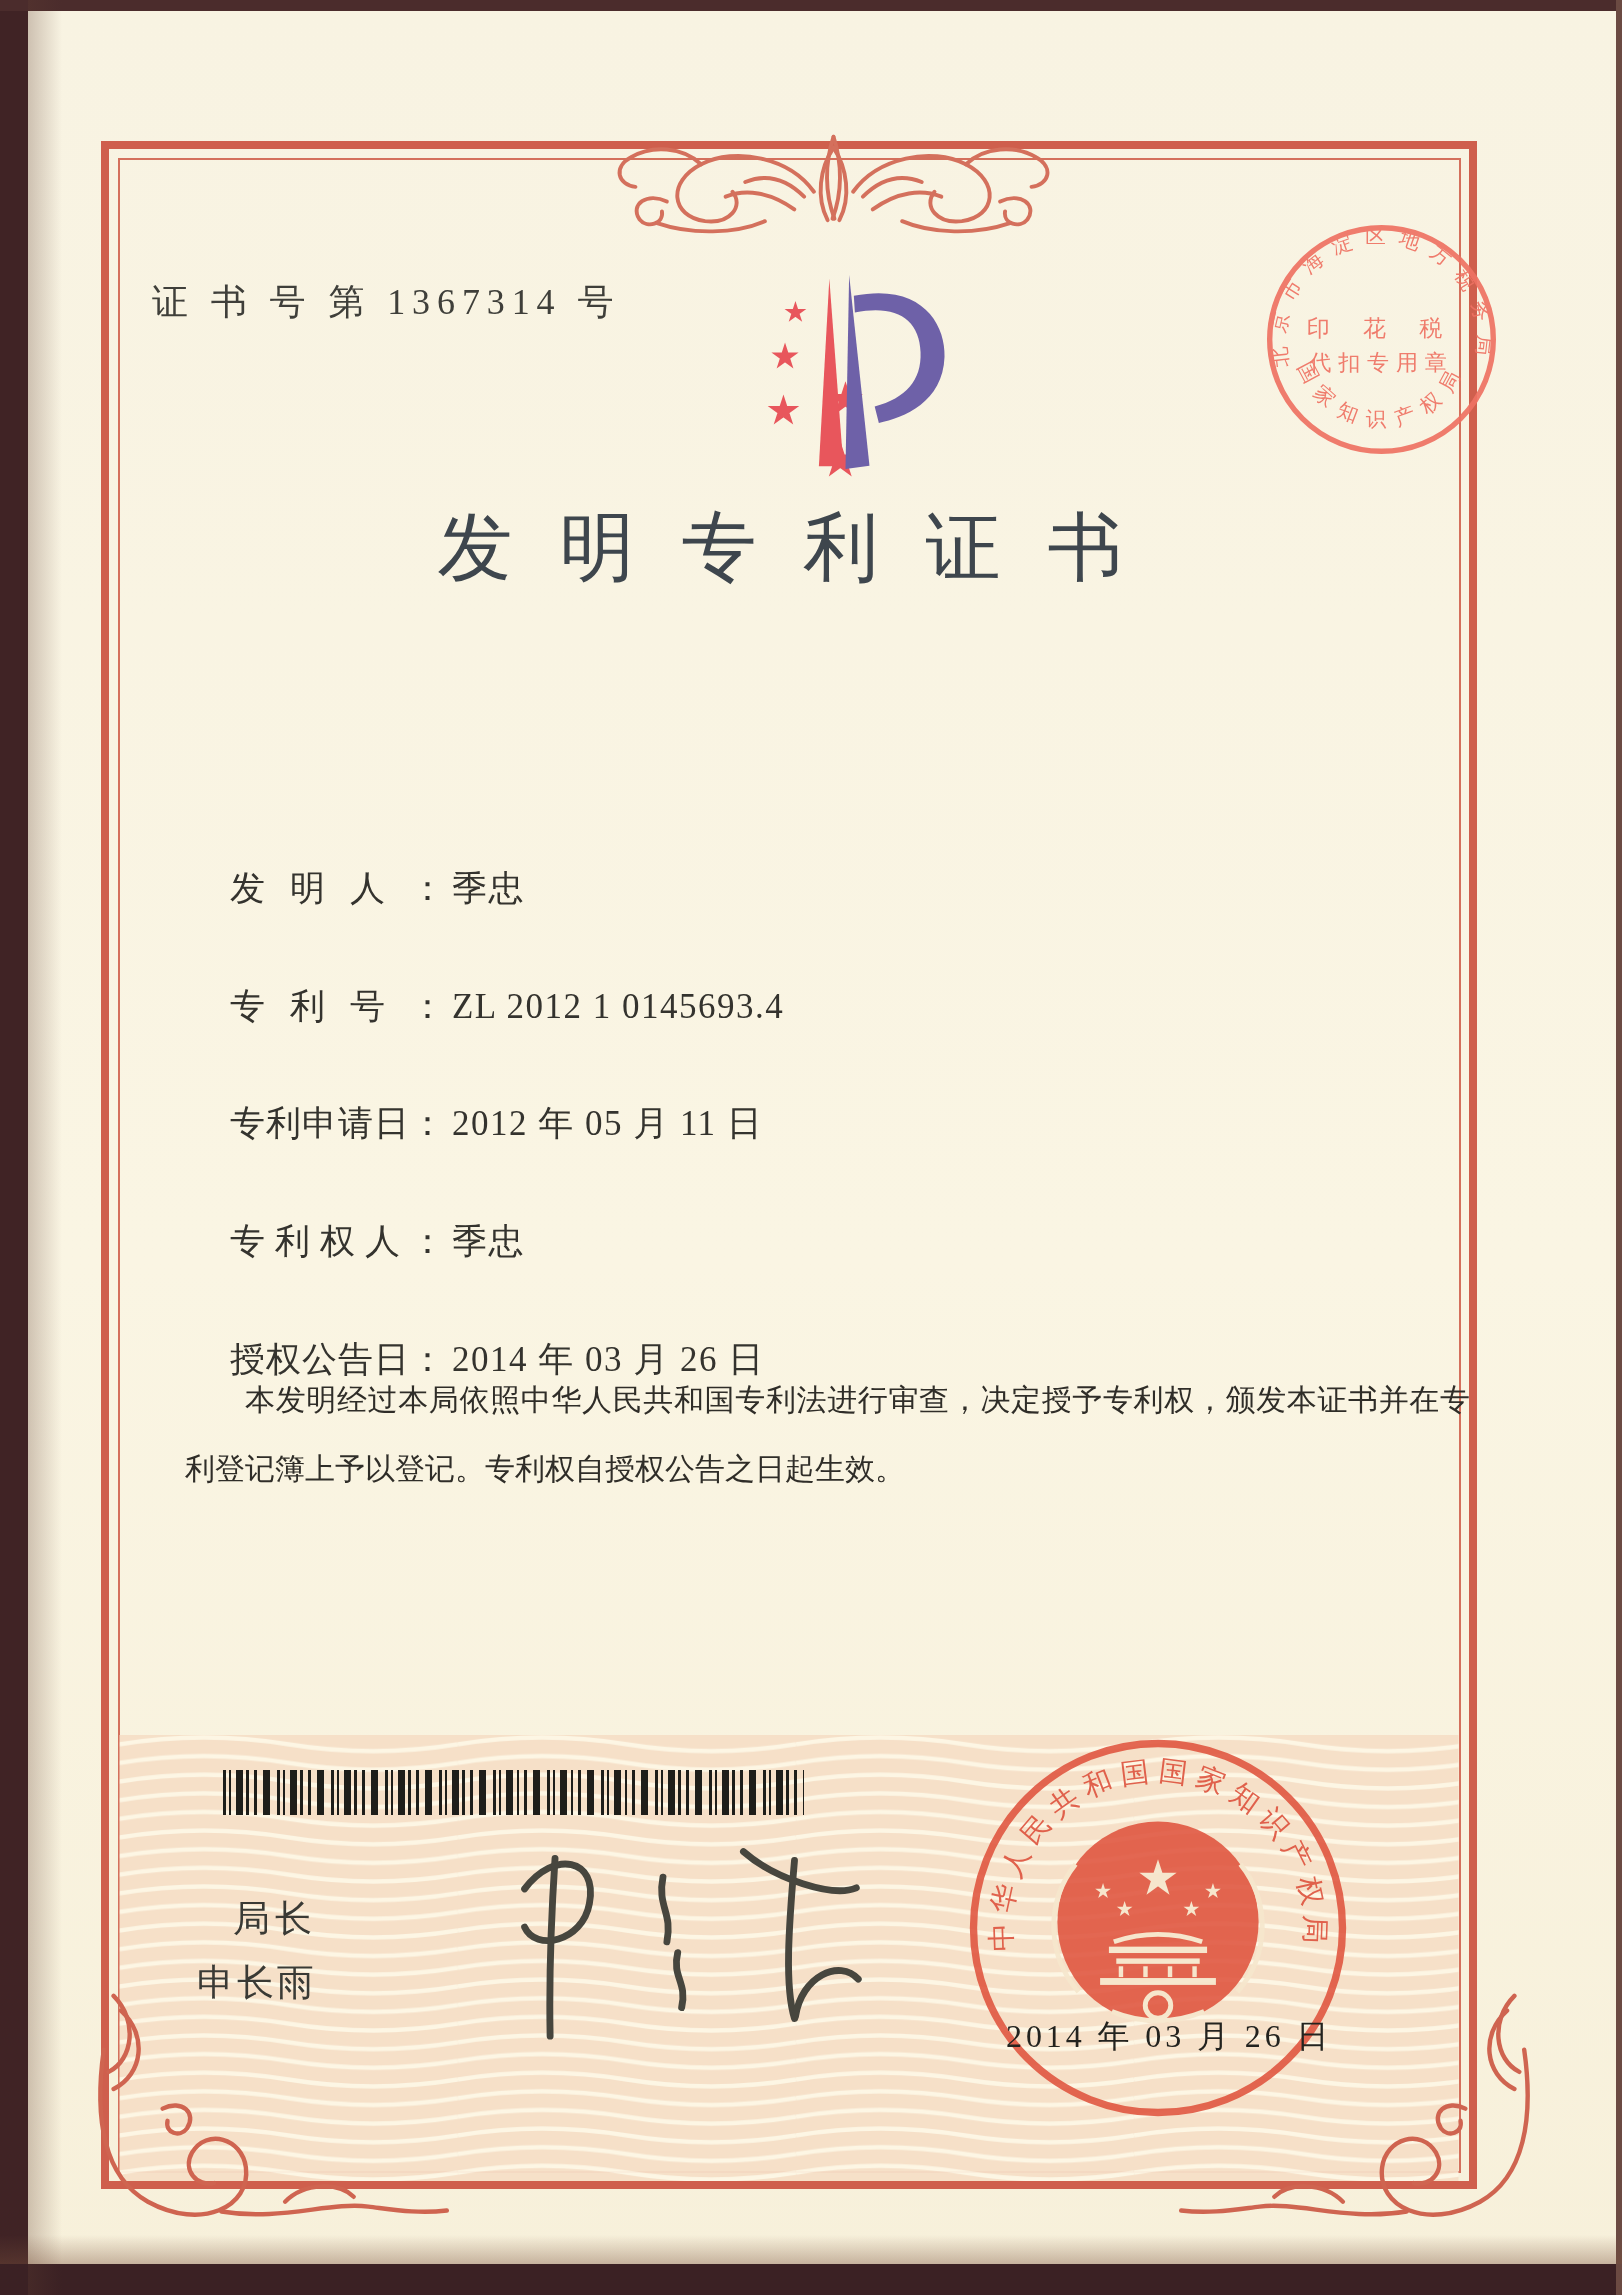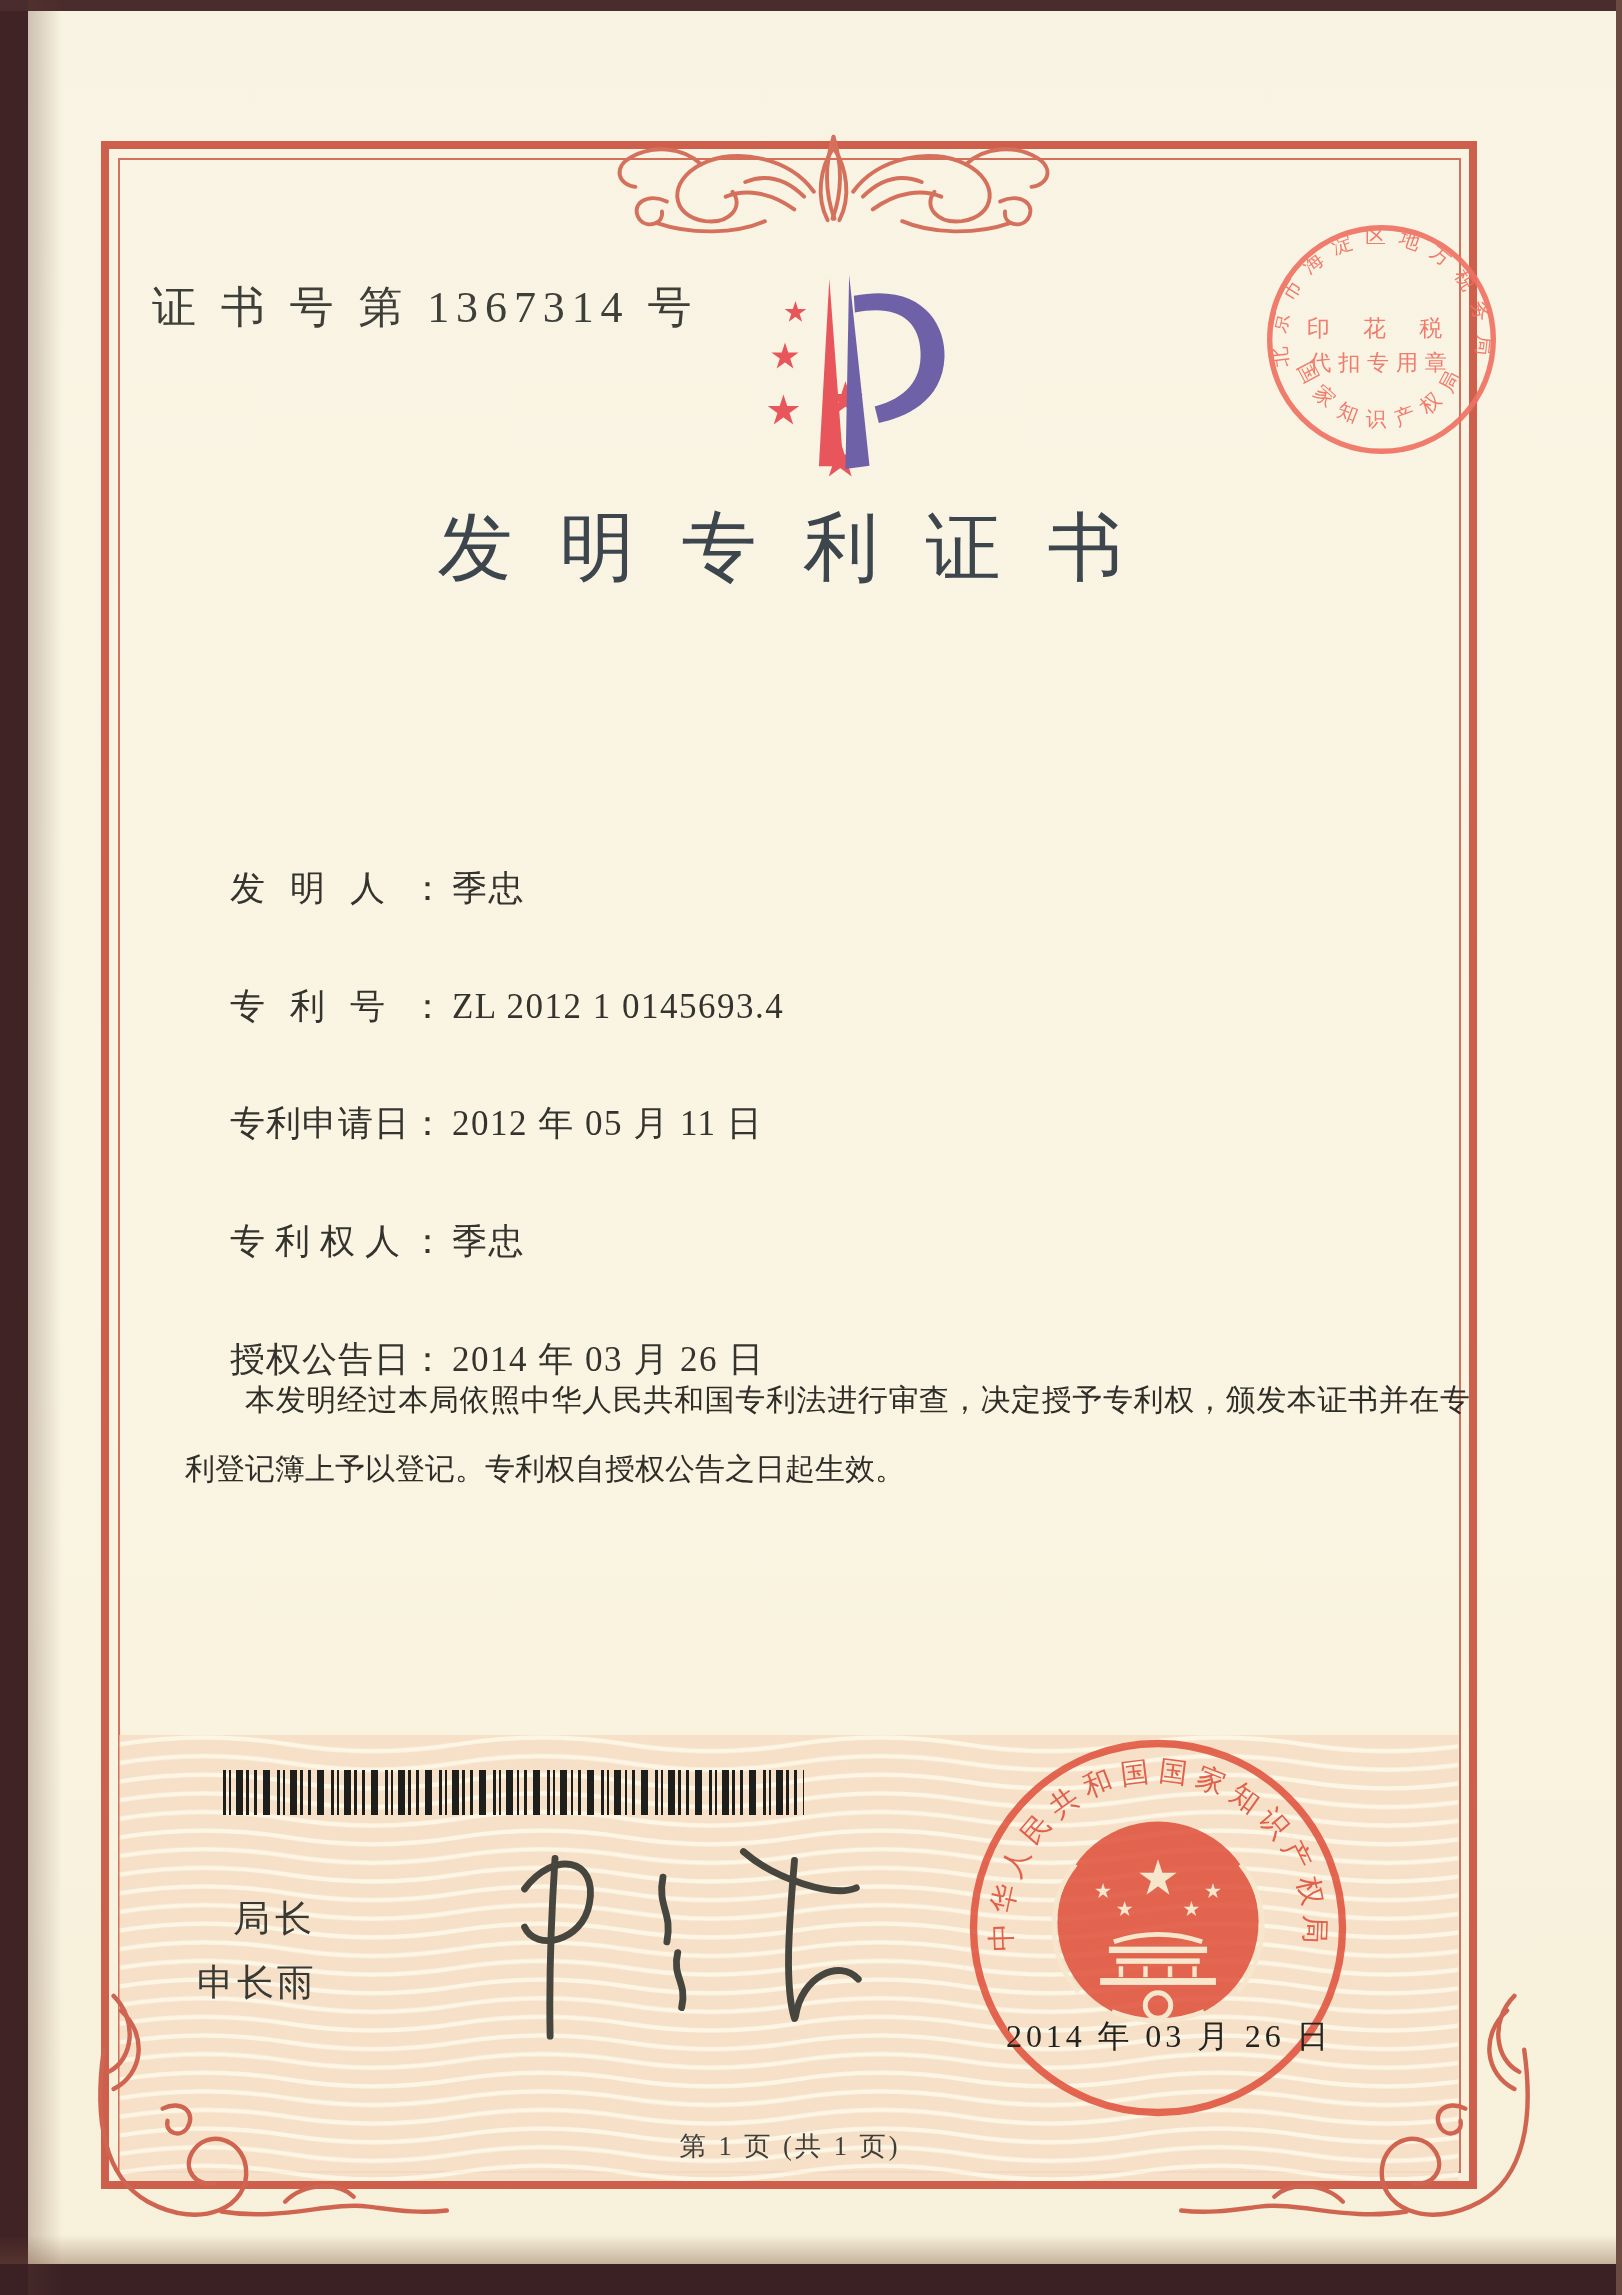--- a/index.html
+++ b/index.html
@@ -18,7 +18,7 @@
   
   .waveband{left:119px;top:1735px;width:1340px;height:446px;}
   
-  .certno{left:152px;top:278px;width:687px;font-size:44px;letter-spacing:6.9px;color:#3f3f3a;}
+  .certno{left:152px;top:278px;width:687px;font-size:36px;letter-spacing:6.9px;color:#3f3f3a;}
   .title{left:118px;top:498px;width:1344px;text-align:center;font-size:75px;letter-spacing:47px;padding-left:27px;box-sizing:border-box;color:#3e464d;}
   .field{left:195px;width:1226px;font-size:35px;color:#34332e;white-space:pre;}
   .flabel{display:inline-block;width:215px;text-align:justify;text-align-last:justify;}

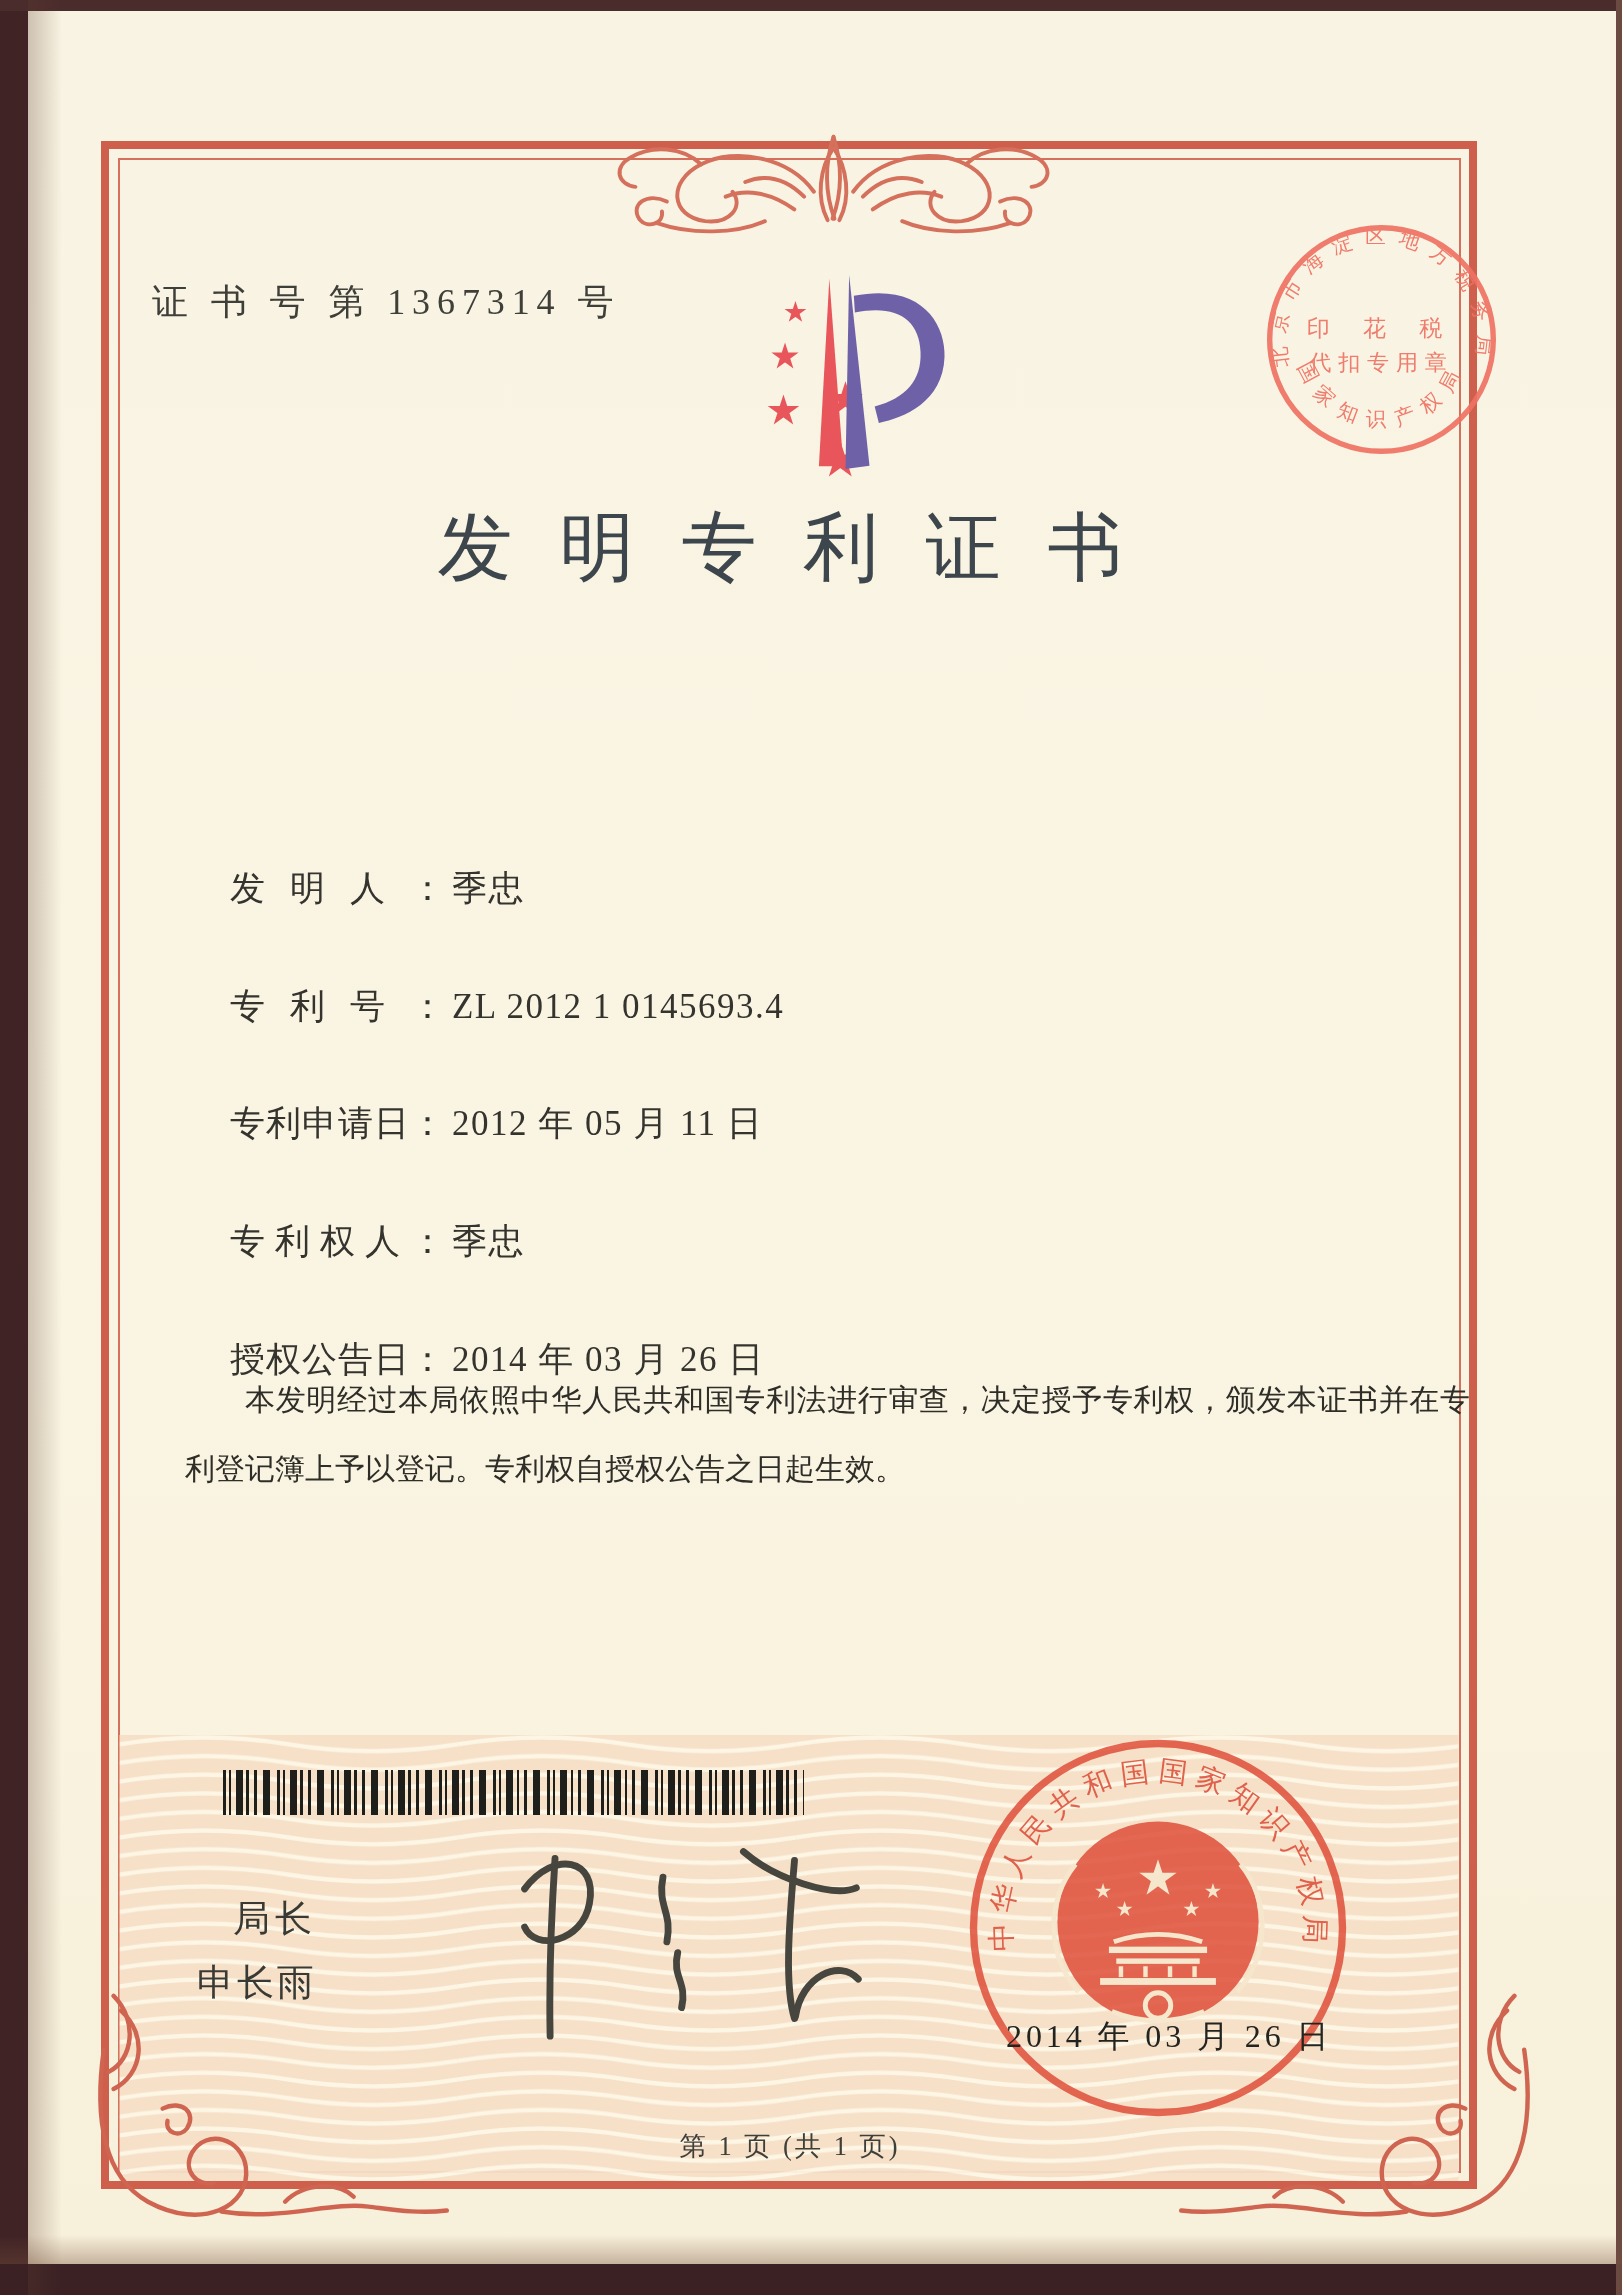--- a/index.html
+++ b/index.html
@@ -194,7 +194,6 @@
 
   <div class="abs issue-date">2014 年 03 月 26 日</div>
 
-  <div class="abs footer">第 1 页 (共 1 页)</div>
 
 </div>
 

